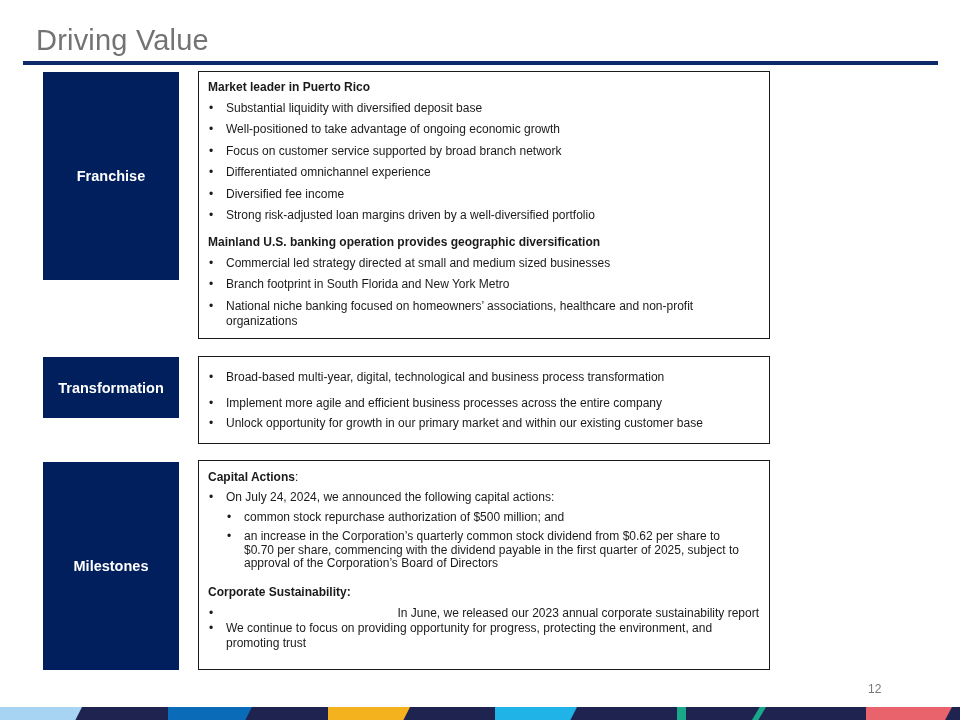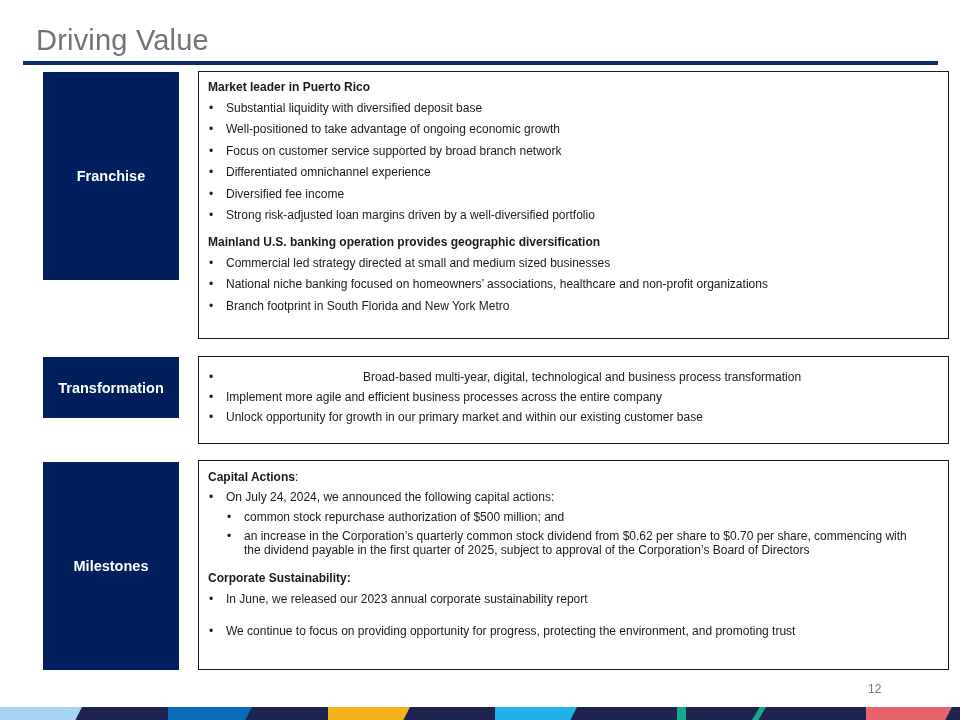--- a/index.html
+++ b/index.html
@@ -9,7 +9,7 @@
   .title-rule { position:absolute; left:23px; top:61px; width:915px; height:4px; background:#0d2a6b; }
   .label-box { position:absolute; left:43px; width:136px; background:#001f5c; color:#fff;
                display:flex; align-items:center; justify-content:center; font-weight:bold; font-size:14.5px; }
-  .content-box { position:absolute; left:198px; width:751px; border:1.5px solid #1a1a1a; box-sizing:border-box;
+  .content-box { position:absolute; left:198px; width:572px; border:1.5px solid #1a1a1a; box-sizing:border-box;
                  padding:6px 10px 0 9px; font-size:12px; line-height:15px; }
   .heading { font-weight:bold; margin-bottom:6px; }
   .item { position:relative; padding-left:18px; margin-bottom:6.4px; }

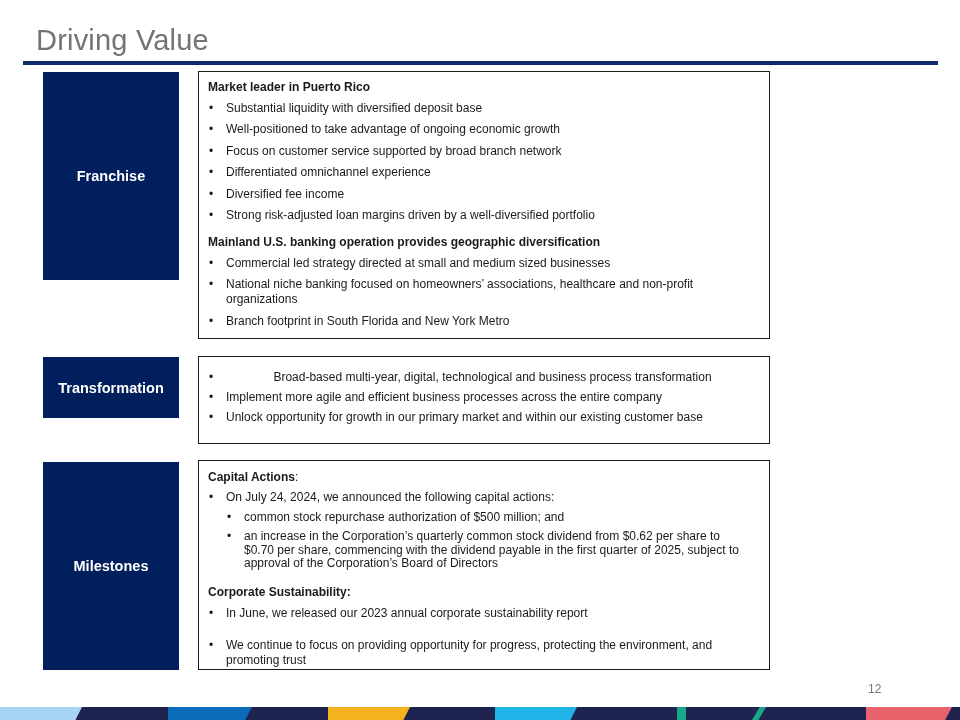--- a/index.html
+++ b/index.html
@@ -39,8 +39,8 @@
   <div class="item" style="margin-bottom:12px;">Strong risk-adjusted loan margins driven by a well-diversified portfolio</div>
   <div class="heading">Mainland U.S. banking operation provides geographic diversification</div>
   <div class="item">Commercial led strategy directed at small and medium sized businesses</div>
+  <div class="item">Branch footprint in South Florida and New York Metro</div>
   <div class="item">National niche banking focused on homeowners’ associations, healthcare and non-profit organizations</div>
-  <div class="item">Branch footprint in South Florida and New York Metro</div>
 </div>
 
 <div class="label-box" style="top:357px;height:61px;">

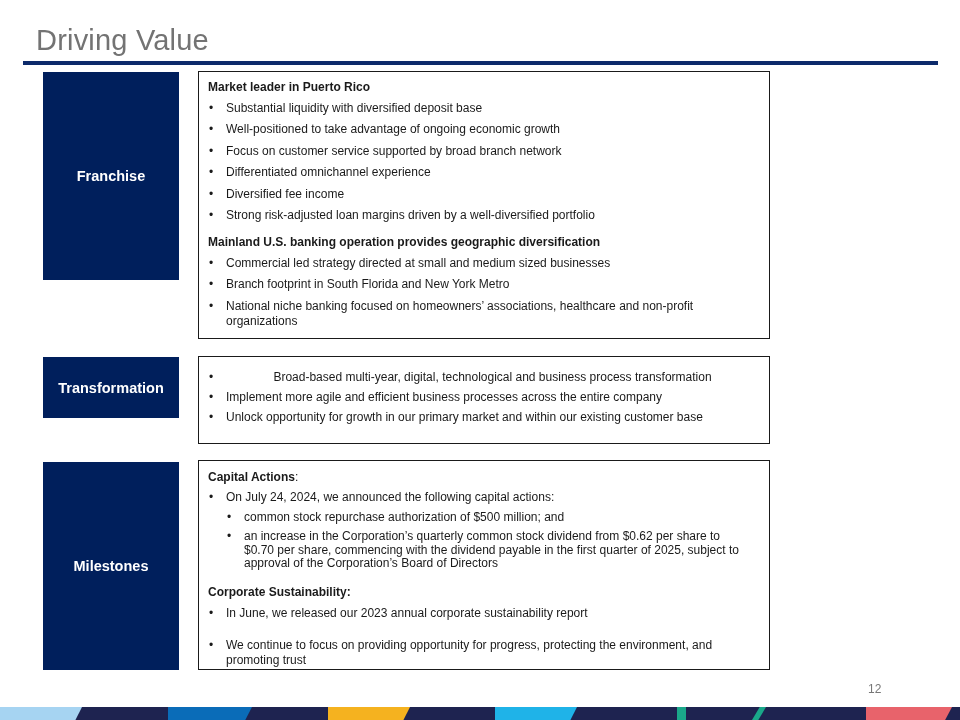--- a/index.html
+++ b/index.html
@@ -47,7 +47,7 @@
   <span>Transformation</span>
 </div>
 <div class="content-box" style="top:356px;height:88px;padding-top:13px;">
-  <div class="item" style="margin-bottom:5px;text-align:center;">Broad-based multi-year, digital, technological and business process transformation</div>
+  <div class="item" style="margin-bottom:11px;">Broad-based multi-year, digital, technological and business process transformation</div>
   <div class="item" style="margin-bottom:5px;">Implement more agile and efficient business processes across the entire company</div>
   <div class="item" style="margin-bottom:5px;">Unlock opportunity for growth in our primary market and within our existing customer base</div>
 </div>

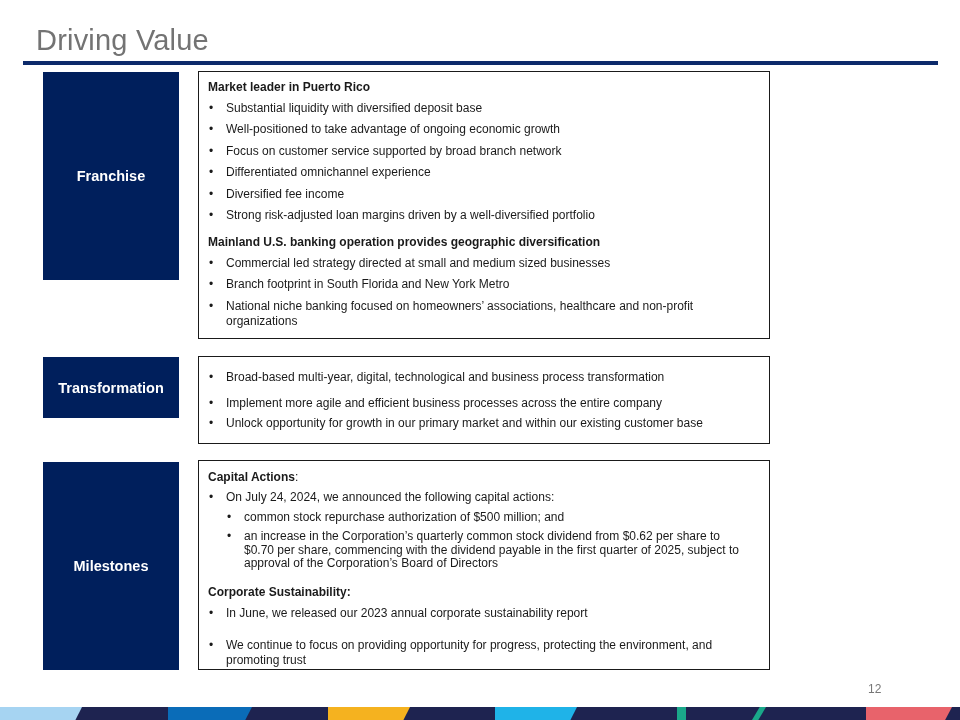--- a/index.html
+++ b/index.html
@@ -63,7 +63,7 @@
   <div class="sub" style="margin-bottom:5px;">common stock repurchase authorization of $500 million; and</div>
   <div class="sub" style="line-height:13.5px;margin-bottom:14px;padding-right:20px;">an increase in the Corporation’s quarterly common stock dividend from $0.62 per share to $0.70 per share, commencing with the dividend payable in the first quarter of 2025, subject to approval of the Corporation’s Board of Directors</div>
   <div class="heading">Corporate Sustainability:</div>
-  <div class="item" style="margin-bottom:17px;">In June, we released our 2023 annual corporate sustainability report</div>
+  <div class="item" style="margin-bottom:0;text-align:right;">In June, we released our 2023 annual corporate sustainability report</div>
   <div class="item" style="margin-bottom:5px;">We continue to focus on providing opportunity for progress, protecting the environment, and promoting trust</div>
 </div>
 

